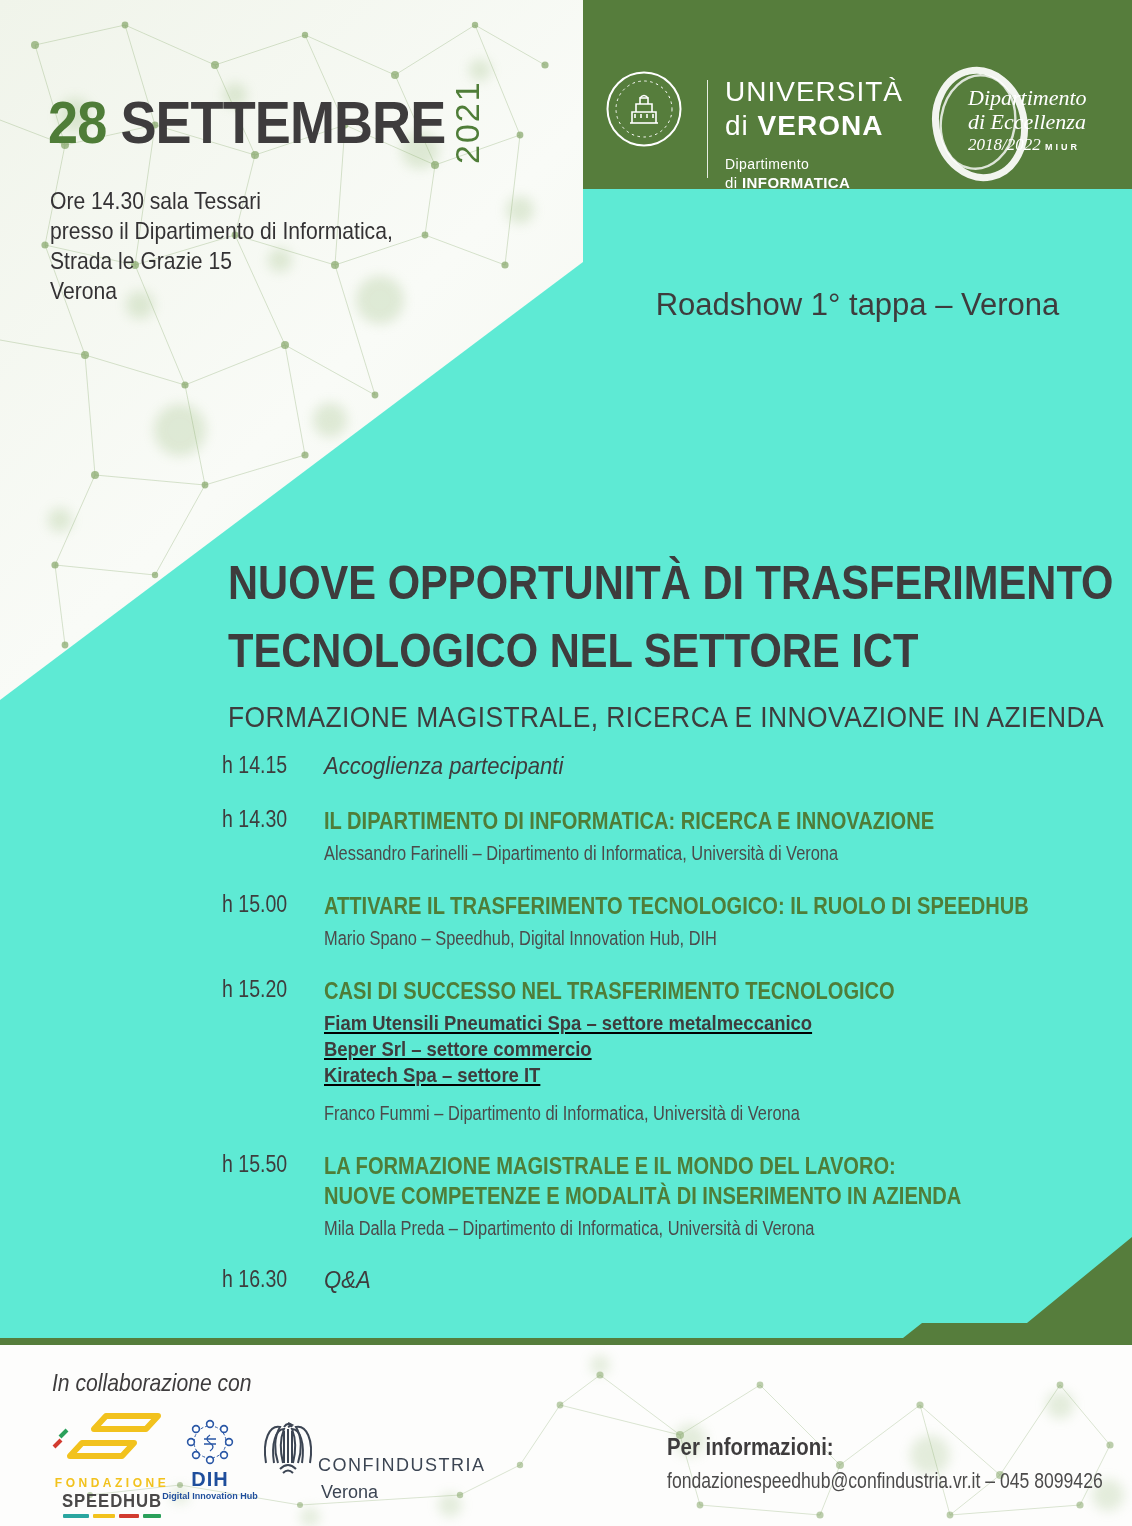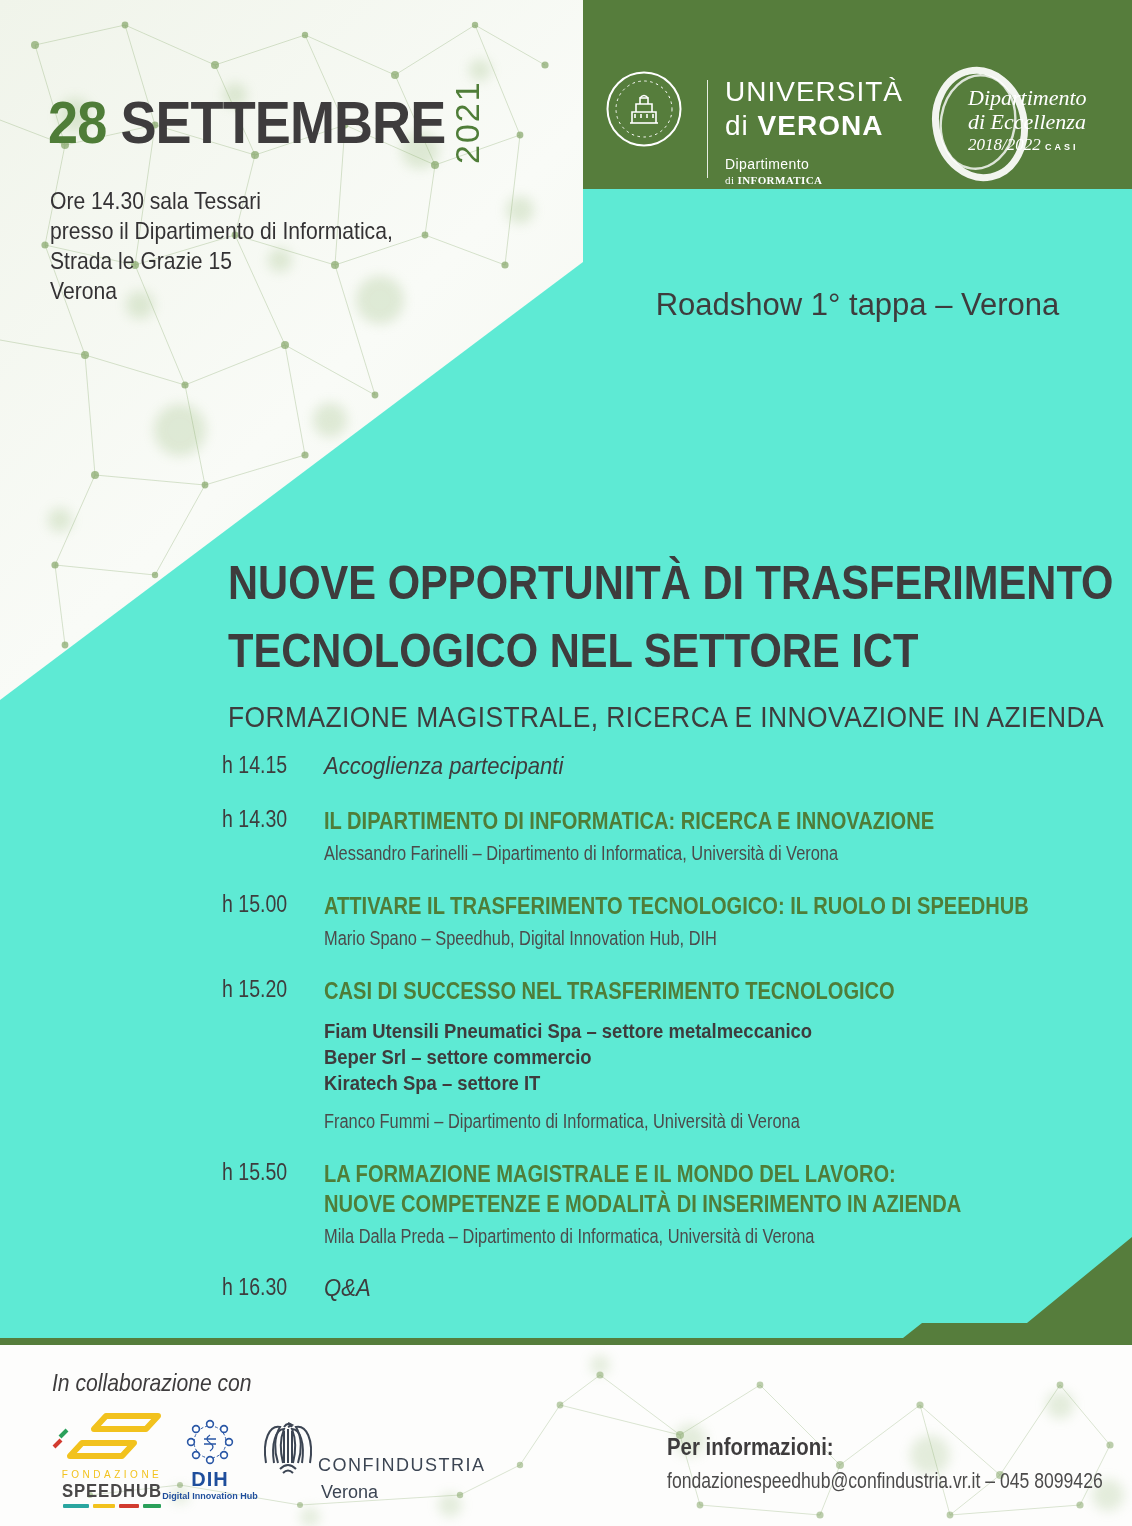--- a/index.html
+++ b/index.html
@@ -241,7 +241,7 @@
         <div class="ecc-l1">Dipartimento</div>
         <div class="ecc-l2">di Eccellenza</div>
         <div class="ecc-l3"><span>2018/2022</span>
-          <span class="ecc-miur">CASI</span>
+          <span class="ecc-miur">MIUR</span>
         </div>
       </div>
     </div>

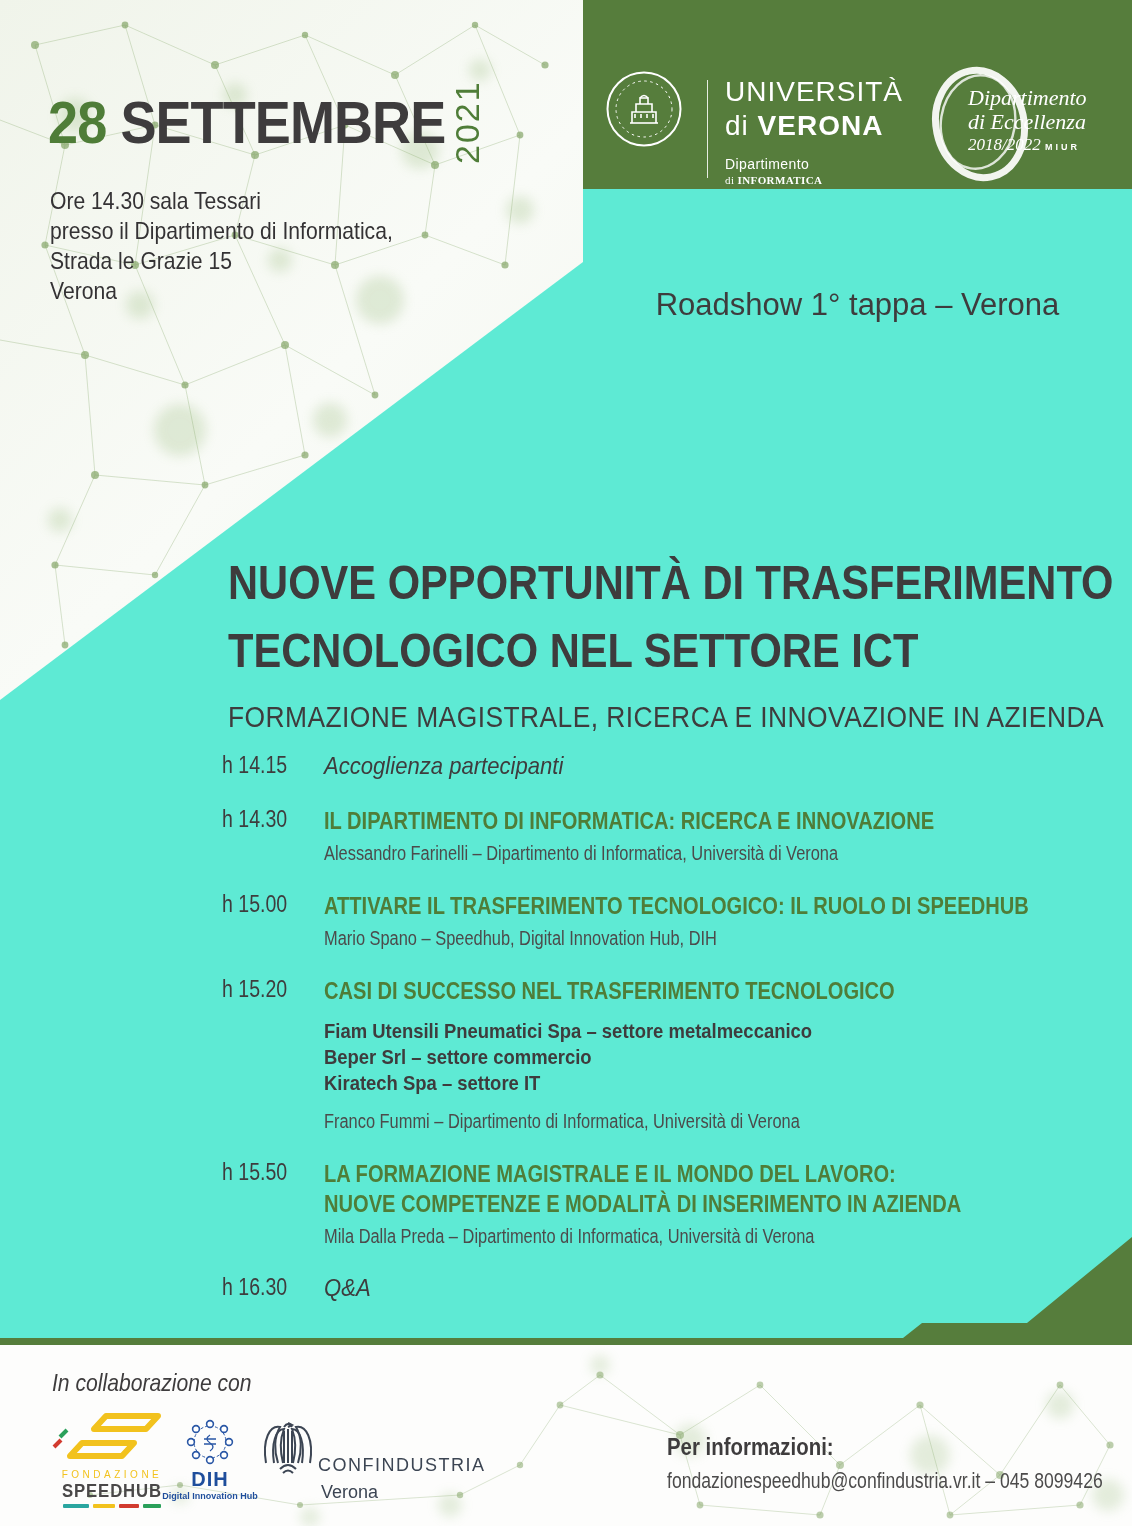--- a/index.html
+++ b/index.html
@@ -32,7 +32,7 @@
   .uni-line2 { font-size:28px; letter-spacing:1px; font-weight:400; margin-top:2px; }
   .uni-line2 b { font-weight:700; }
   .dep-line1 { font-size:14px; margin-top:14px; letter-spacing:.4px; }
-  .dep-line2 { font-size:11px; margin-top:2px; letter-spacing:.4px;font-family:Liberation Serif, serif; }
+  .dep-line2 { font-size:15px; margin-top:2px; letter-spacing:.4px; }
   .dep-line2 b { font-weight:700; }
   .eccellenza { position:absolute; left:345px; top:60px; width:180px; height:128px; color:#fff; }
   .ecc-svg { position:absolute; left:0; top:0; }

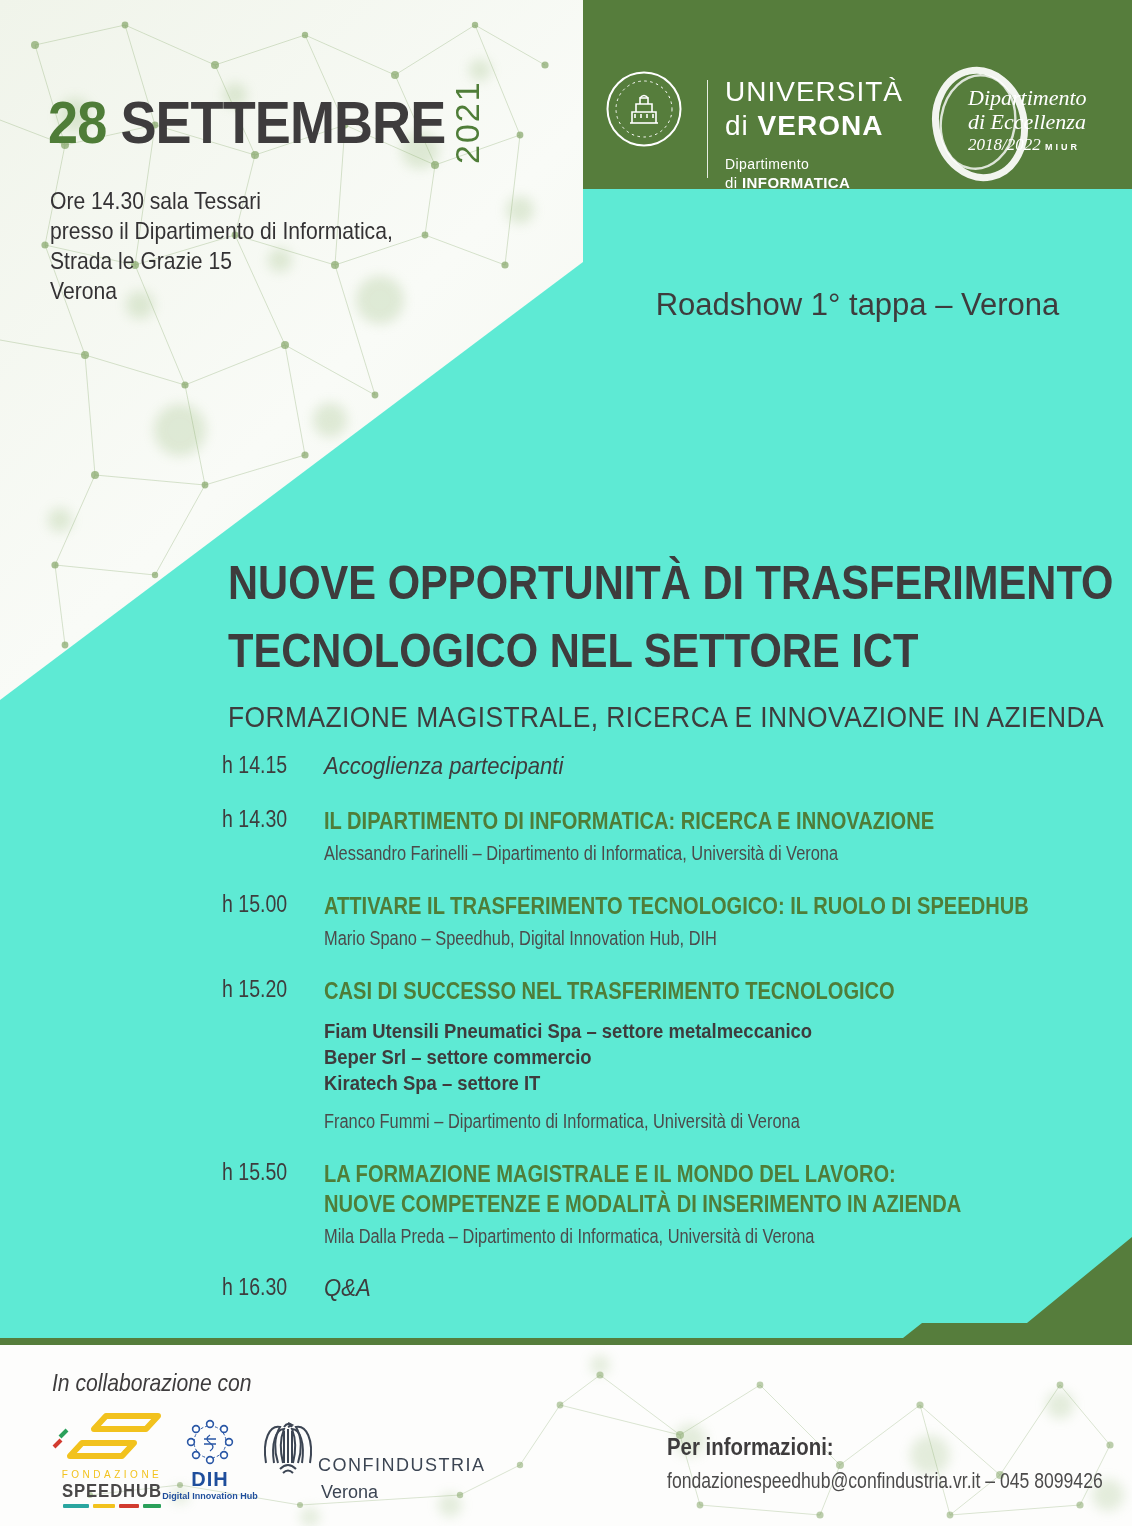--- a/index.html
+++ b/index.html
@@ -62,7 +62,7 @@
     transform:scaleX(.82); transform-origin:0 0; }
   .speaker { margin-top:6px; font-size:20px; font-weight:400; color:#4c4b4b; white-space:nowrap;
     transform:scaleX(.82); transform-origin:0 0; }
-  .companies { margin-top:12px; }
+  .companies { margin-top:4px;text-decoration:underline; }
   .company { font-size:20.5px; font-weight:700; color:#3e3c3d; line-height:26px; white-space:nowrap;
     transform:scaleX(.9); transform-origin:0 0; }
   .companies + .speaker { margin-top:14px; }

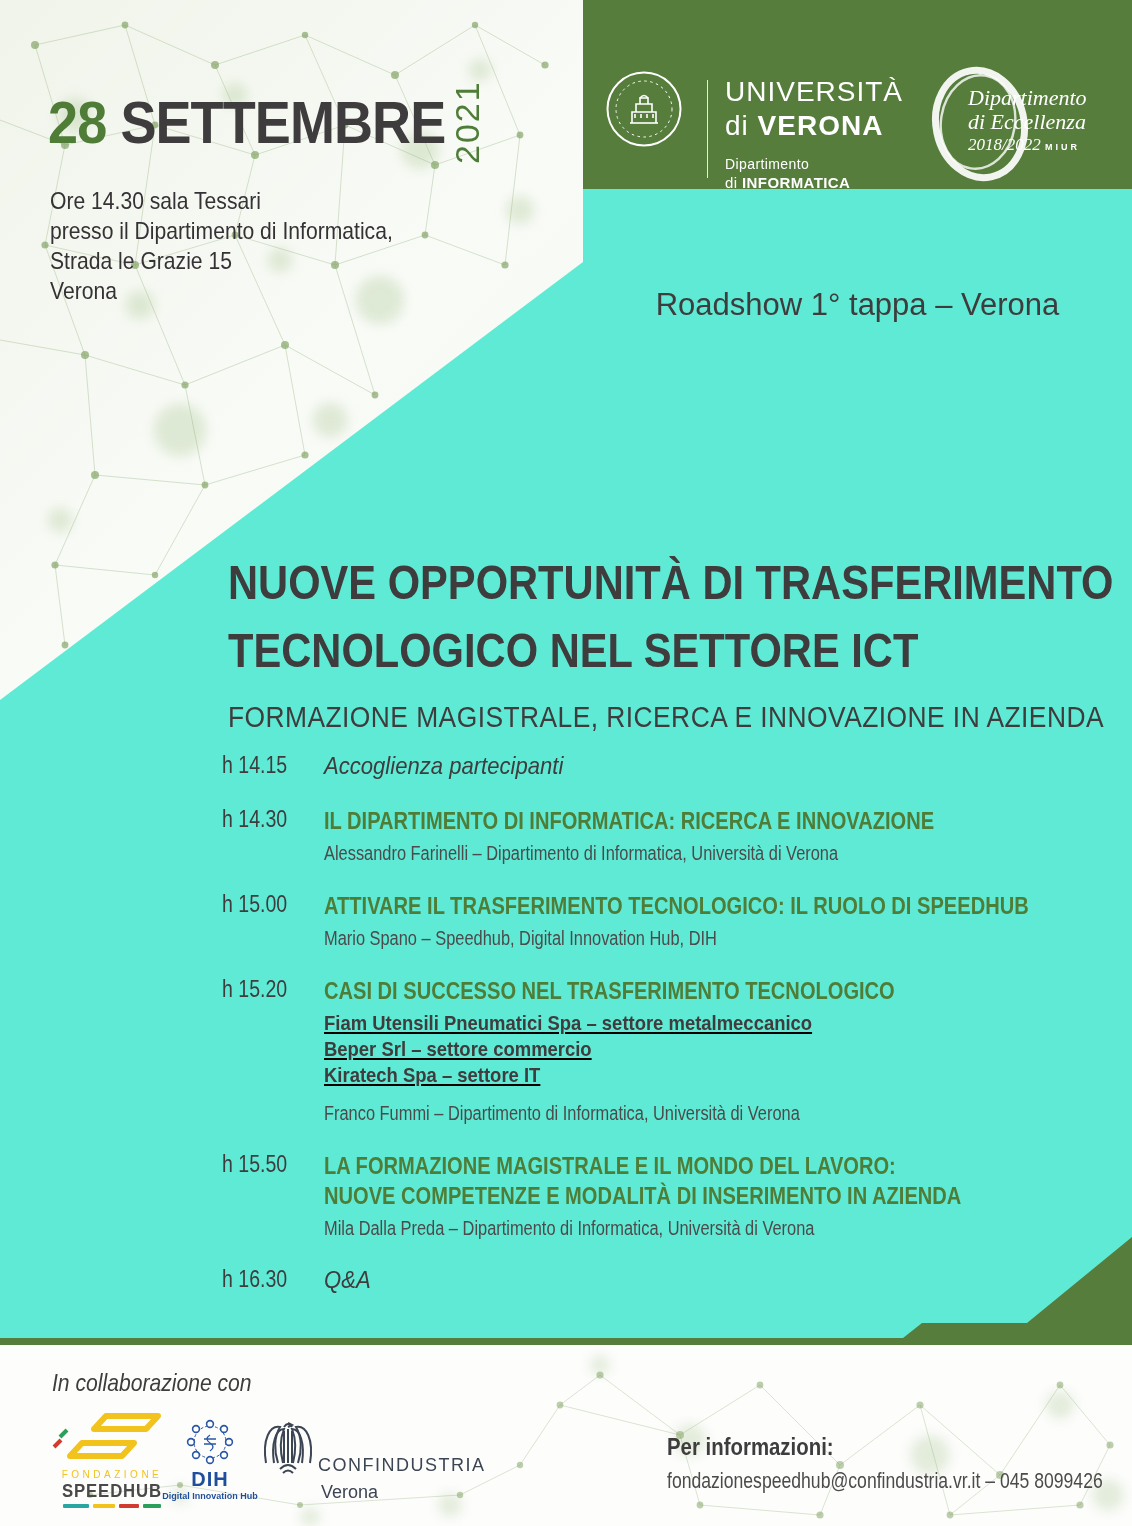--- a/index.html
+++ b/index.html
@@ -75,7 +75,7 @@
   .collab { position:absolute; left:52px; top:24px; font-style:italic; font-size:24px; color:#3e3c3d;
     transform:scaleX(.88); transform-origin:0 0; white-space:nowrap; }
   .logo-speedhub { position:absolute; left:46px; top:66px; width:132px; }
-  .sp-fondazione { margin-top:4px; font-size:10px; letter-spacing:3.5px; color:#f2c21d; font-weight:400; text-align:center; white-space:nowrap; }
+  .sp-fondazione { margin-top:11px; font-size:12px; letter-spacing:3.5px; color:#f2c21d; font-weight:700; text-align:center; white-space:nowrap; }
   .sp-name { font-size:19px; font-weight:700; color:#4a4848; letter-spacing:1px; text-align:center;
     transform:scaleX(.88); transform-origin:50% 0; white-space:nowrap; }
   .sp-tagline { margin-top:2px; display:flex; justify-content:center; gap:4px; }

